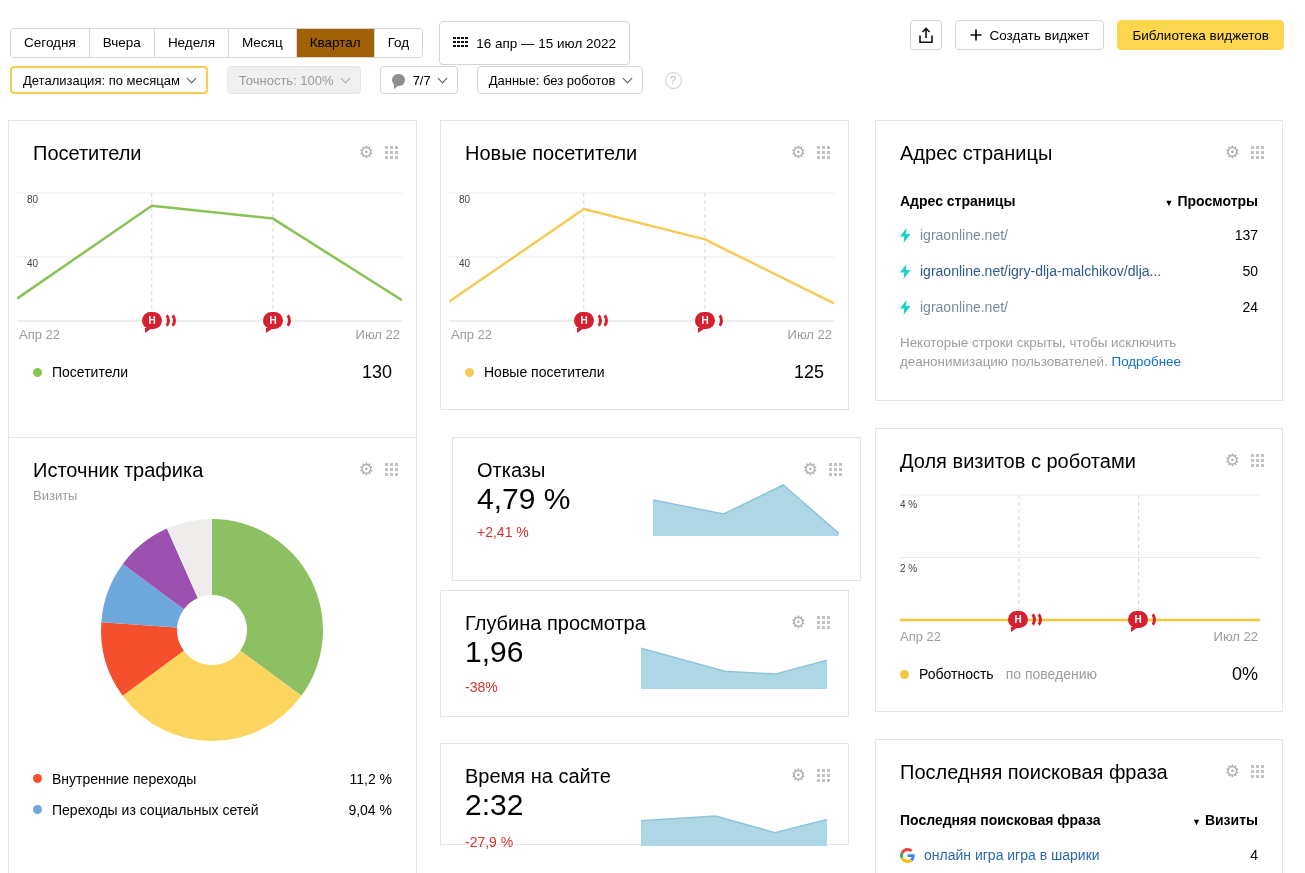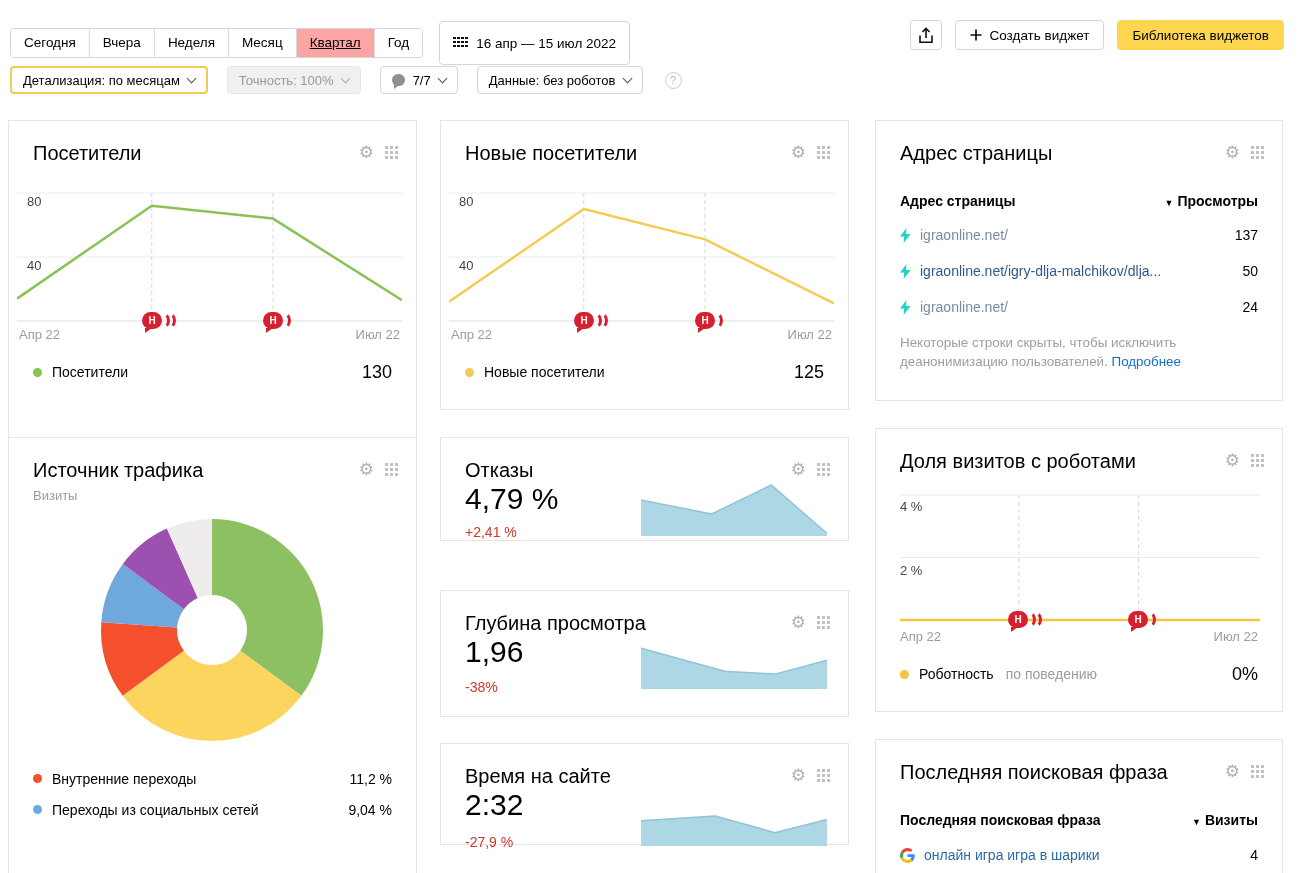--- a/index.html
+++ b/index.html
@@ -12,7 +12,7 @@
   .seg-btn{height:28px;line-height:28px;padding:0 13px;font-size:13.5px;background:#fff;border:none;
            border-right:1px solid #d9d9d9;cursor:pointer;font-family:inherit;color:#000;}
   .seg-btn:last-child{border-right:none;}
-  .seg-btn.active{background:#fca5a5;text-decoration:underline;}
+  .seg-btn.active{background:#a16207;}
   .date-btn{height:44px;box-sizing:border-box;display:flex;align-items:center;gap:9px;
             border:1px solid #d5d5d5;border-radius:4px;background:#fff;padding:0 13px;
             font-size:13.5px;cursor:pointer;font-family:inherit;}

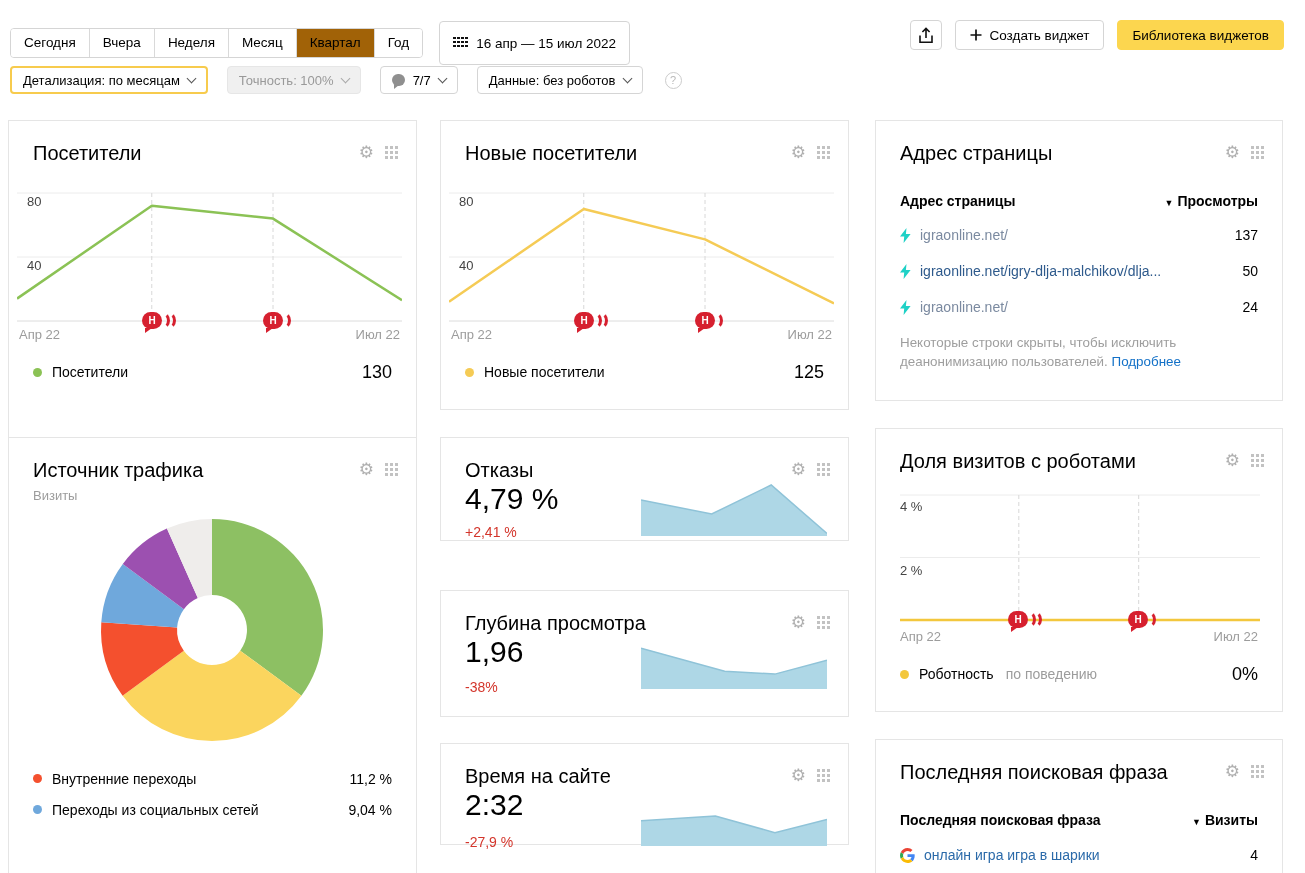--- a/index.html
+++ b/index.html
@@ -64,7 +64,7 @@
   #card-search{left:875px;top:739px;width:408px;height:150px;}
 
   .tl-svg{position:absolute;display:block;}
-  .ytick{position:absolute;font-size:13px;color:#444;}
+  .ytick{position:absolute;font-size:10px;color:#444;}
   .x-labels{position:absolute;display:flex;justify-content:space-between;font-size:13px;color:#9c9c9c;}
   .card-legend{position:absolute;left:24px;right:24px;display:flex;align-items:center;height:26px;}
   .dot{width:9px;height:9px;border-radius:50%;flex:none;}

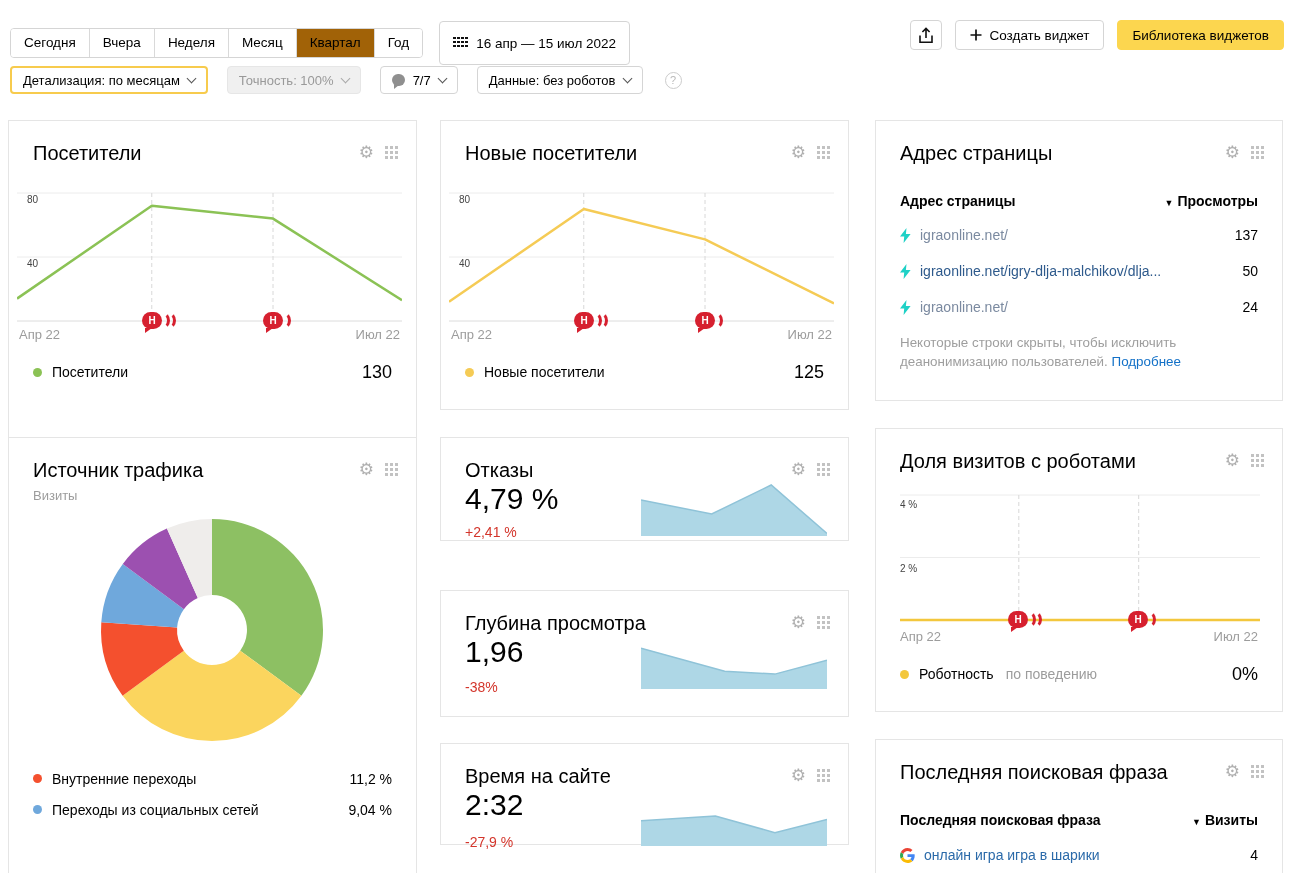--- a/index.html
+++ b/index.html
@@ -57,7 +57,7 @@
   #card-new{left:440px;top:120px;width:409px;height:290px;}
   #card-url{left:875px;top:120px;width:408px;height:281px;}
   #card-traffic{left:8px;top:437px;width:409px;height:450px;}
-  #card-bounces{left:440px;top:437px;width:409px;height:104px;}
+  #card-bounces{left:452px;top:437px;width:409px;height:144px;}
   #card-depth{left:440px;top:590px;width:409px;height:127px;}
   #card-time{left:440px;top:743px;width:409px;height:102px;}
   #card-robots{left:875px;top:428px;width:408px;height:284px;}

